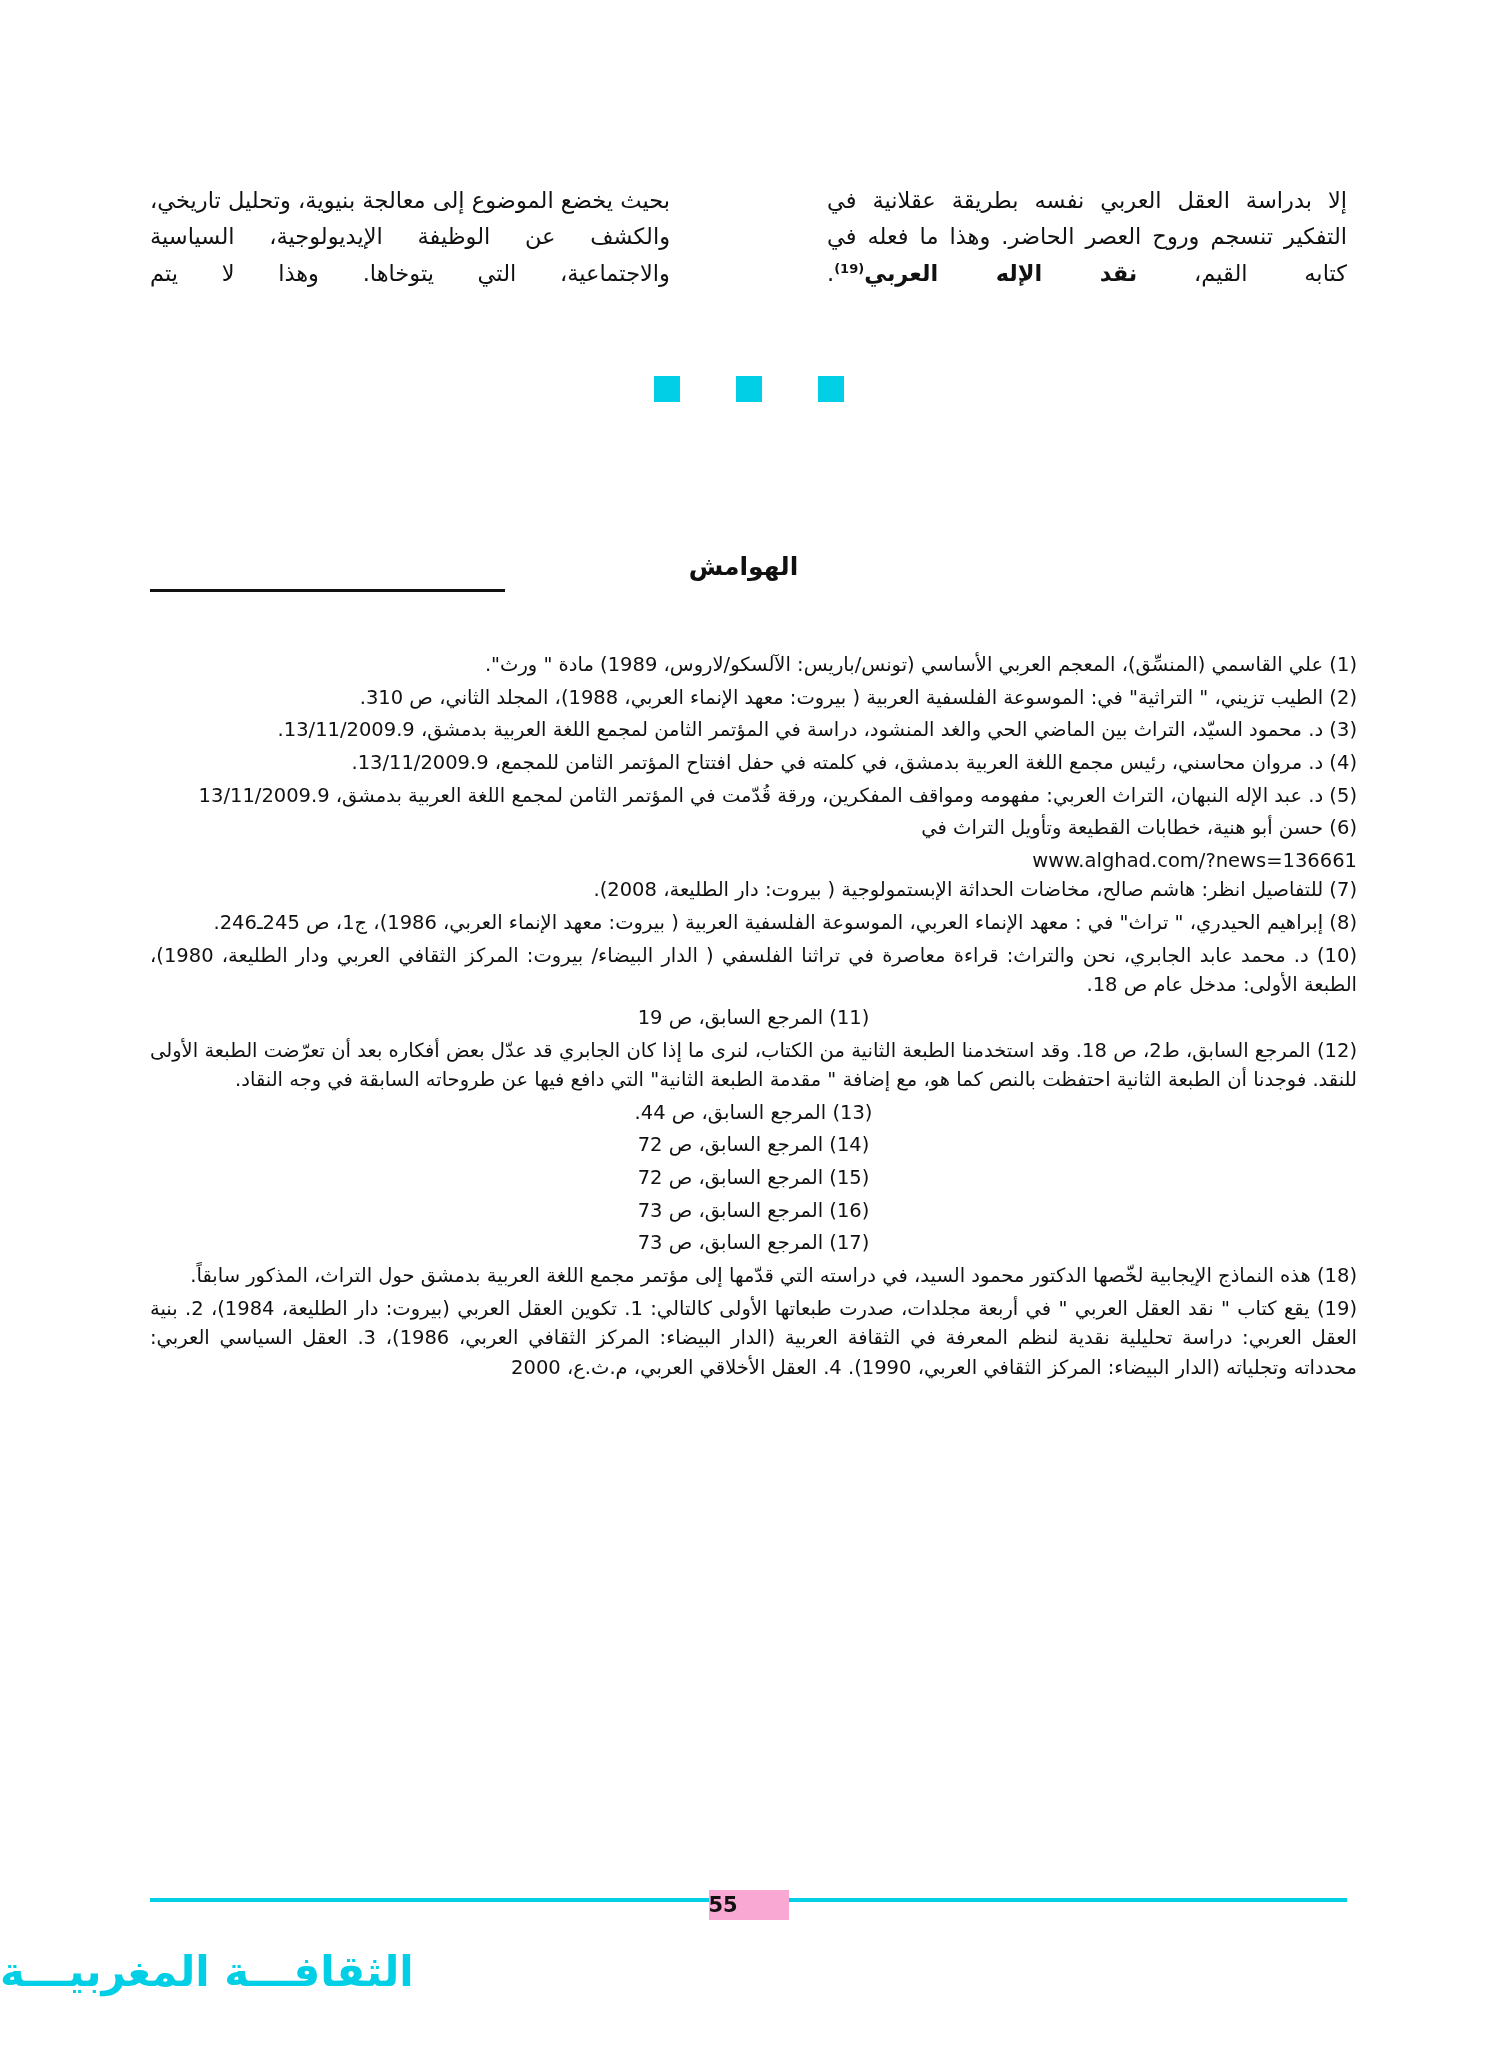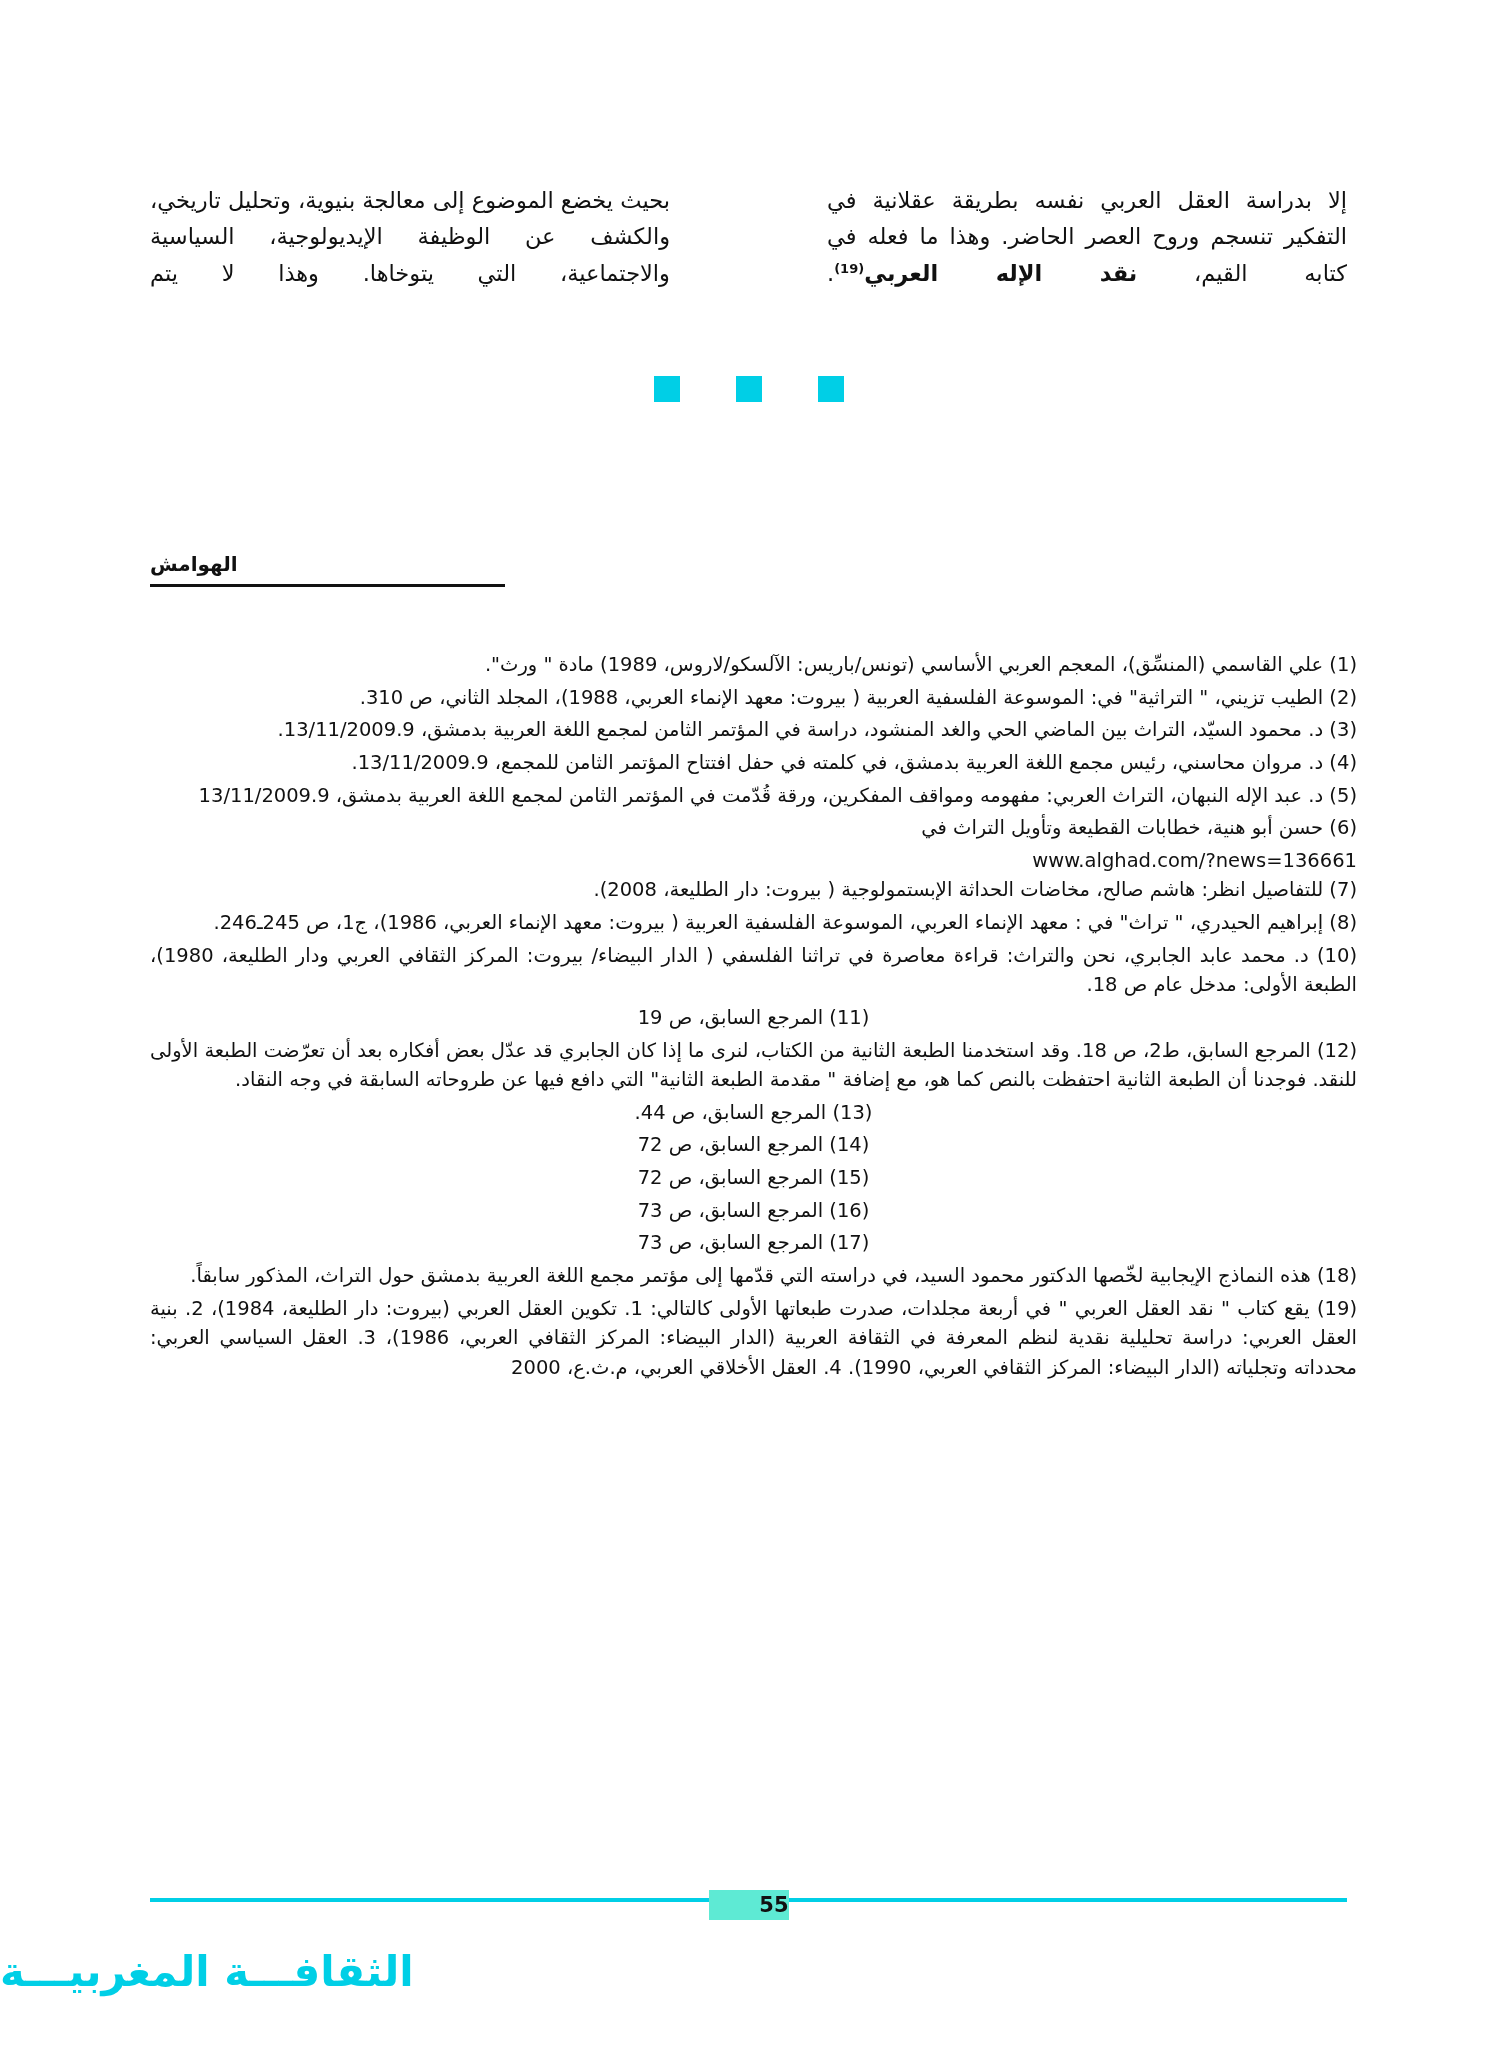--- a/index.html
+++ b/index.html
@@ -74,9 +74,9 @@
     left: 150px;
   }
   .notes-title {
-    font-size: 20px;
-    font-weight: bold;
-    text-align: left;
+    font-size: 25px;
+    font-weight: bold;
+    text-align: center;
     padding: 0 10px 8px 0;
     letter-spacing: 0;
   }

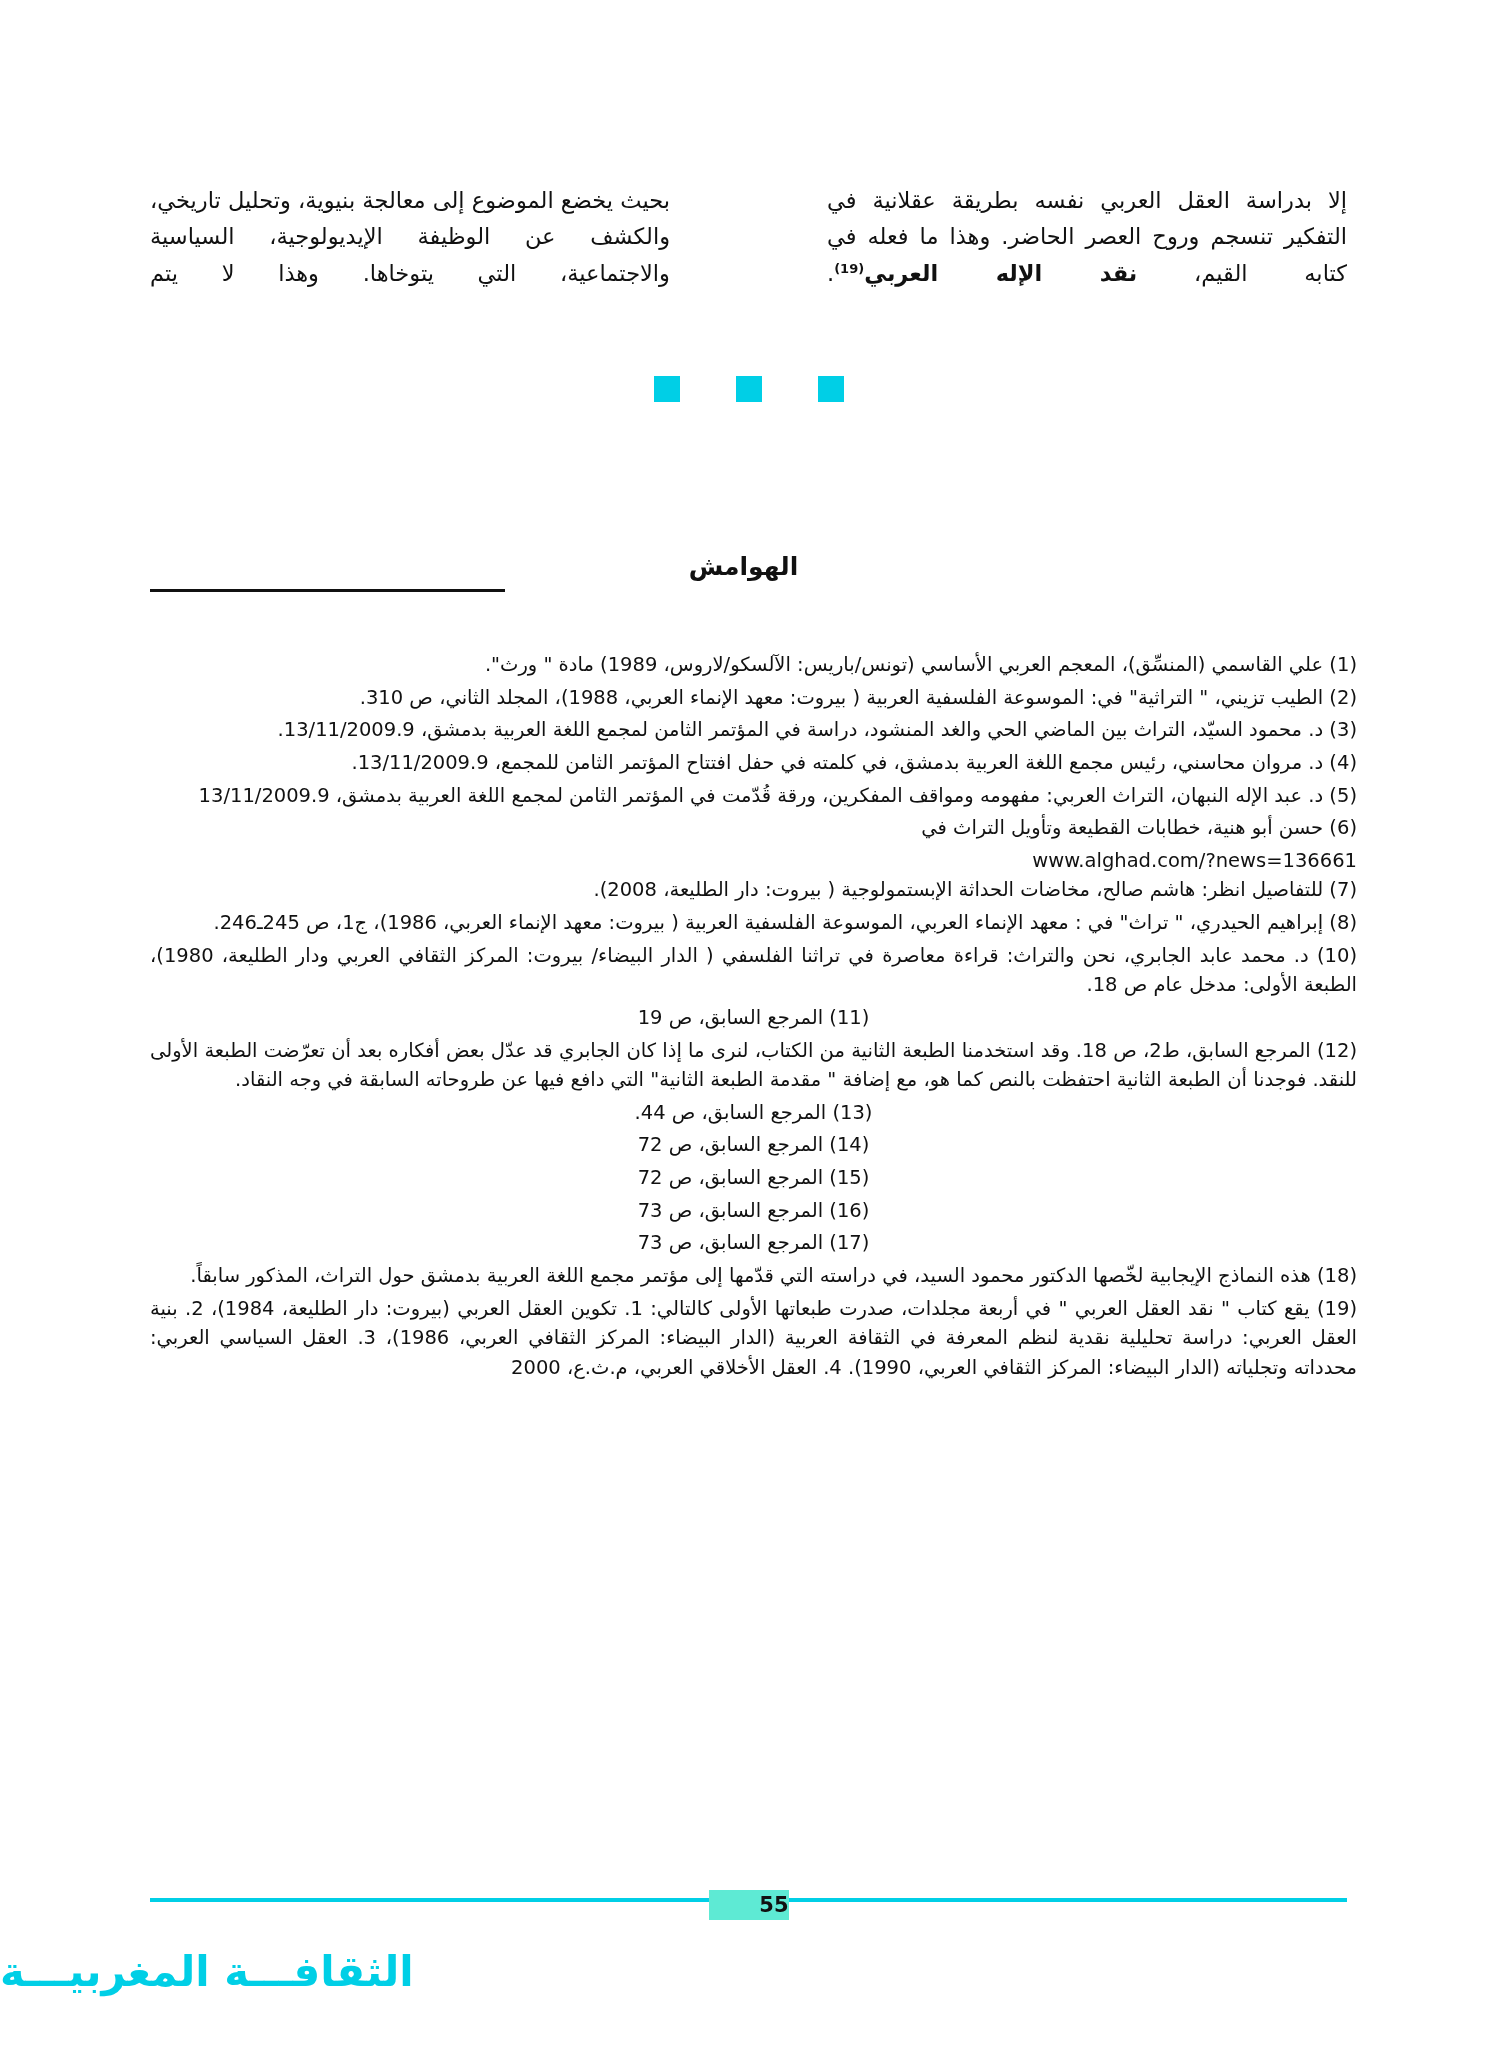--- a/index.html
+++ b/index.html
@@ -126,10 +126,10 @@
     bottom: 128px;
     left: 0;
     right: 0;
-    text-align: right;
+    text-align: left;
     font-size: 21px;
     font-weight: bold;
-    background: #5eead4;
+    background: #f9a8d4;
     width: 80px;
     margin: 0 auto;
     line-height: 30px;

